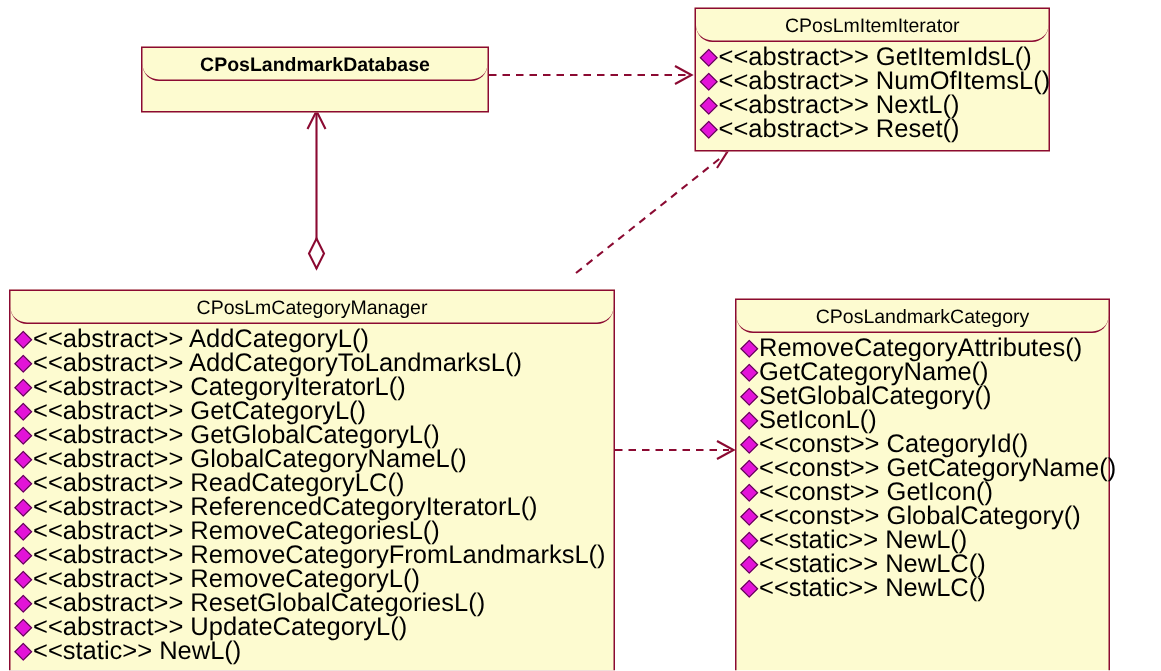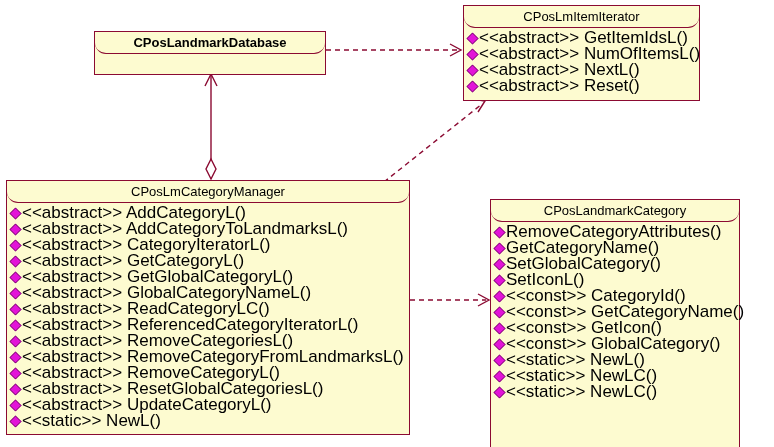--- a/index.html
+++ b/index.html
@@ -124,7 +124,7 @@
       </div>
   </div>
 
-  <div class="uml-class" style="left:6px; top:180px; width:404px; height:255px;">
+  <div class="uml-class" style="left:6px; top:193px; width:404px; height:255px;">
     <div class="uml-title">CPosLmCategoryManager</div>
     <div class="uml-members">
         <span class="member"><span class="mdiamond"></span><span class="mtext">&lt;&lt;abstract&gt;&gt; AddCategoryL()</span></span>

